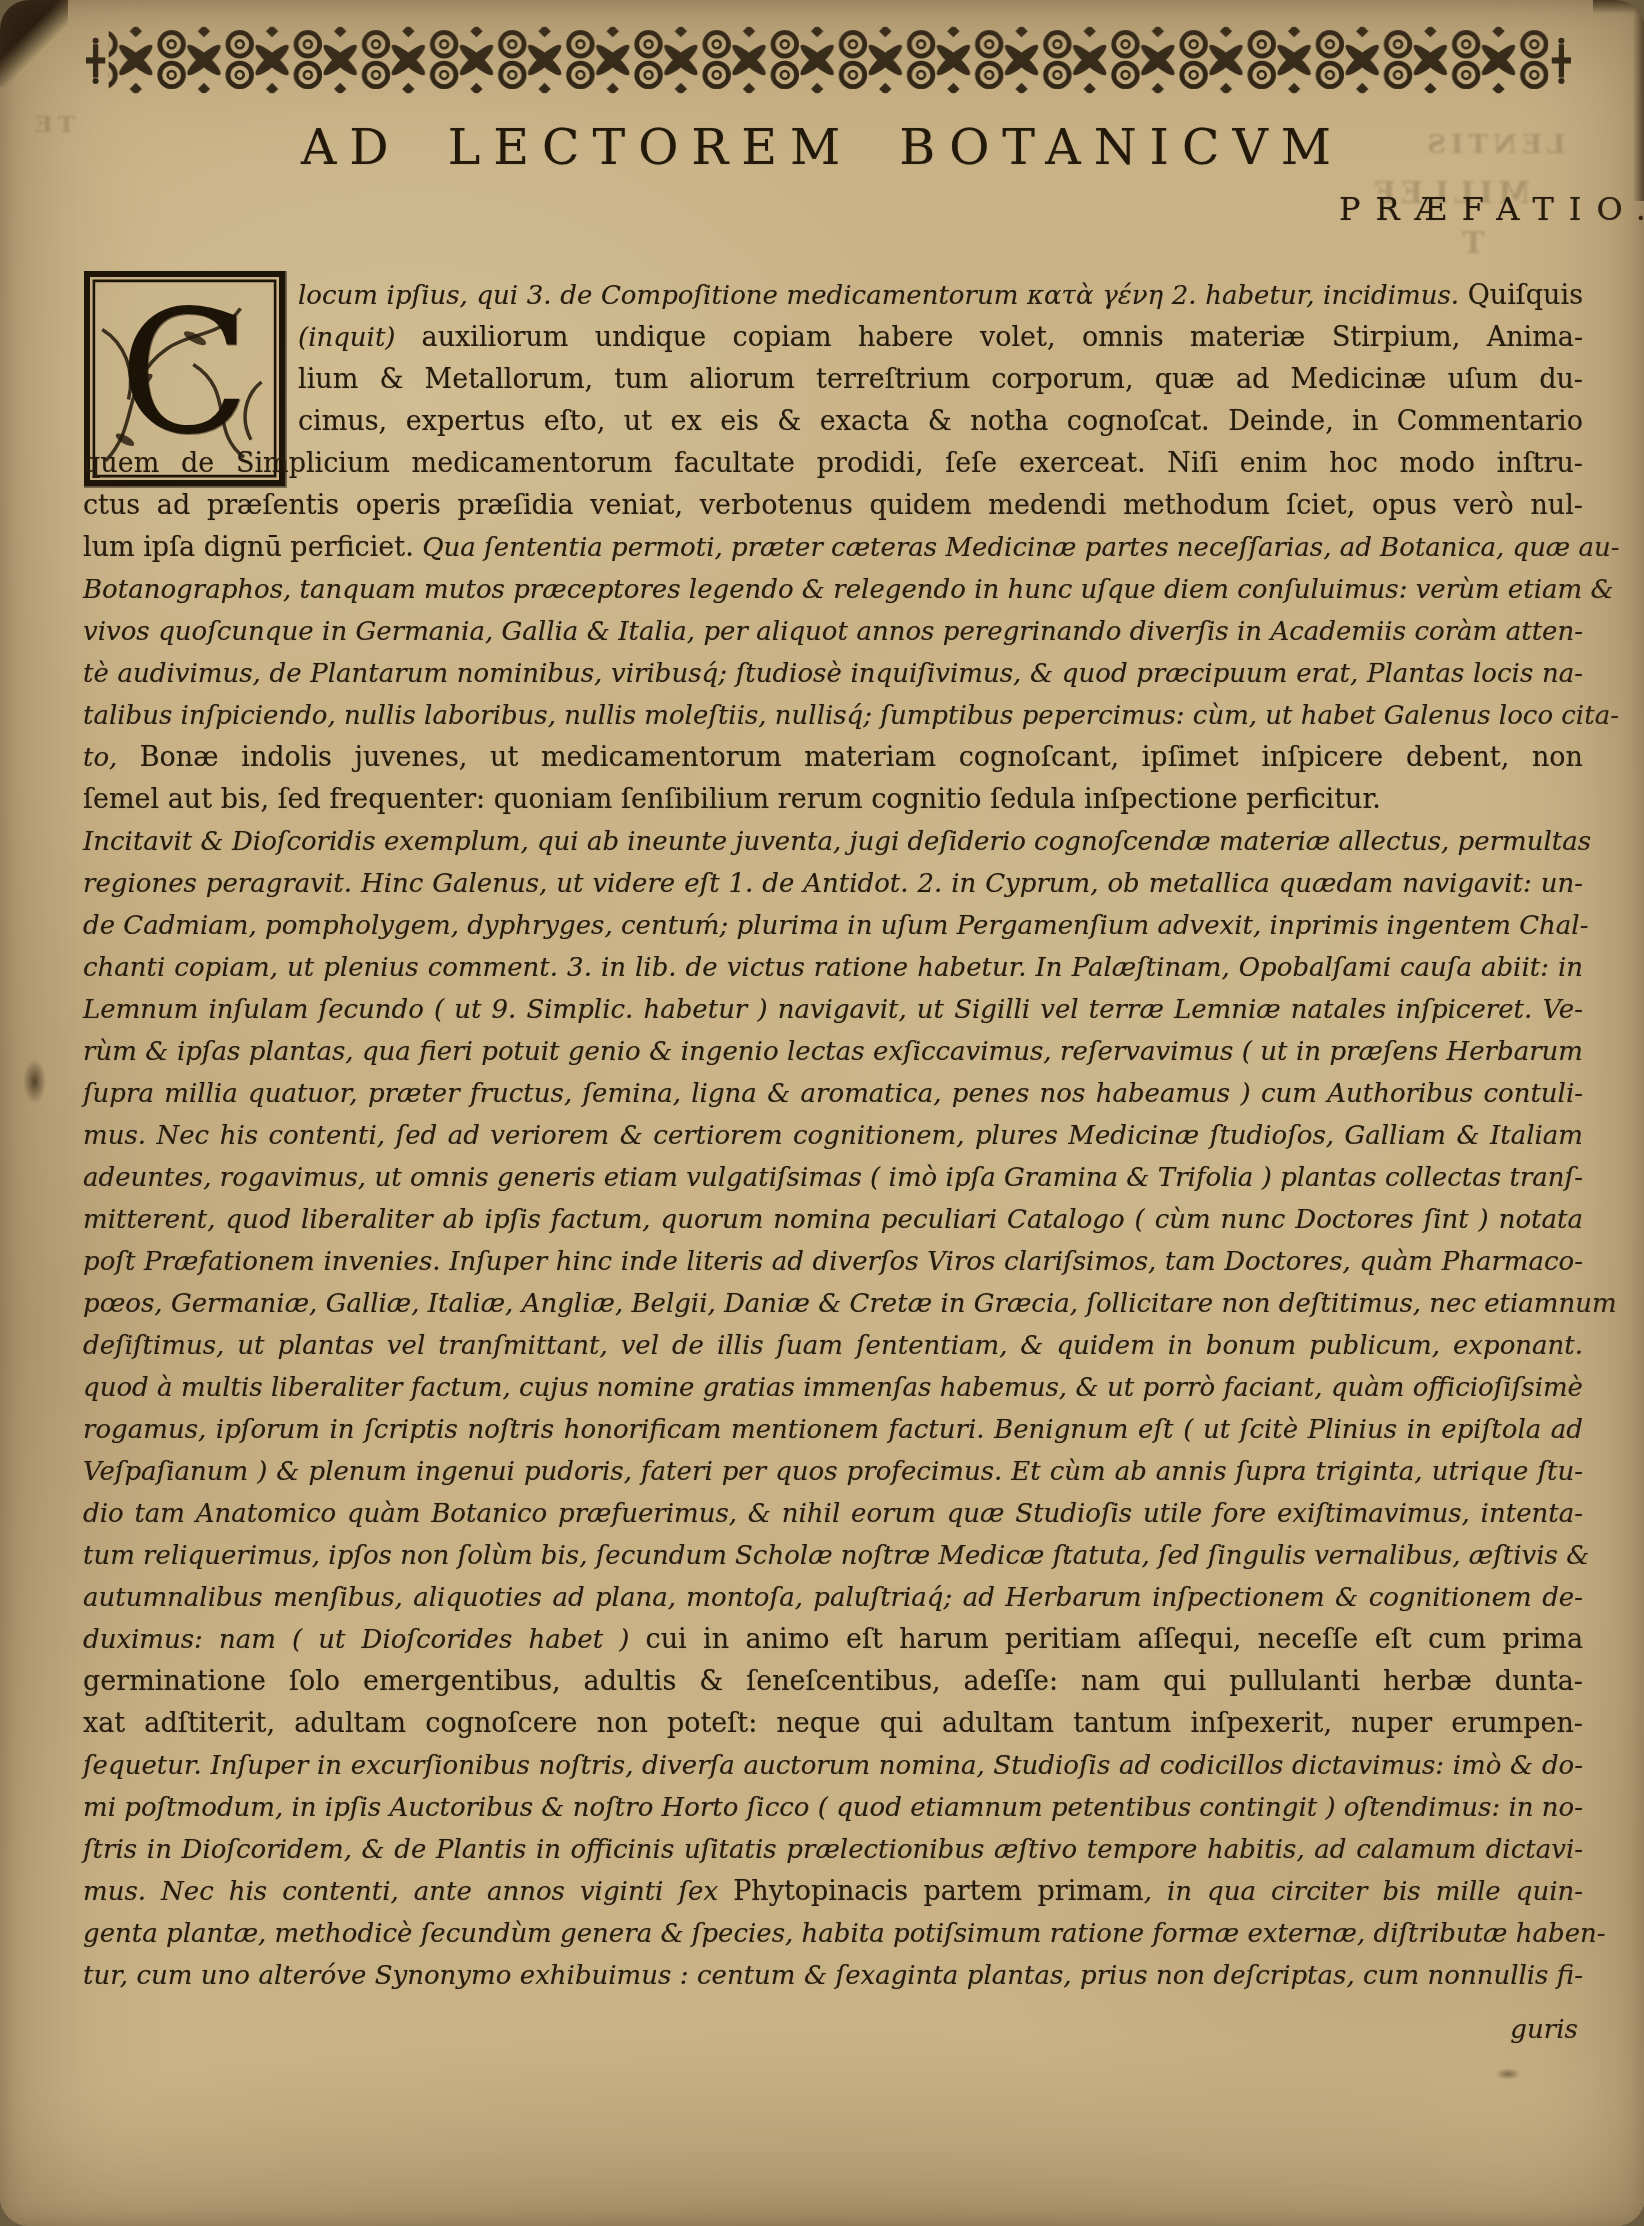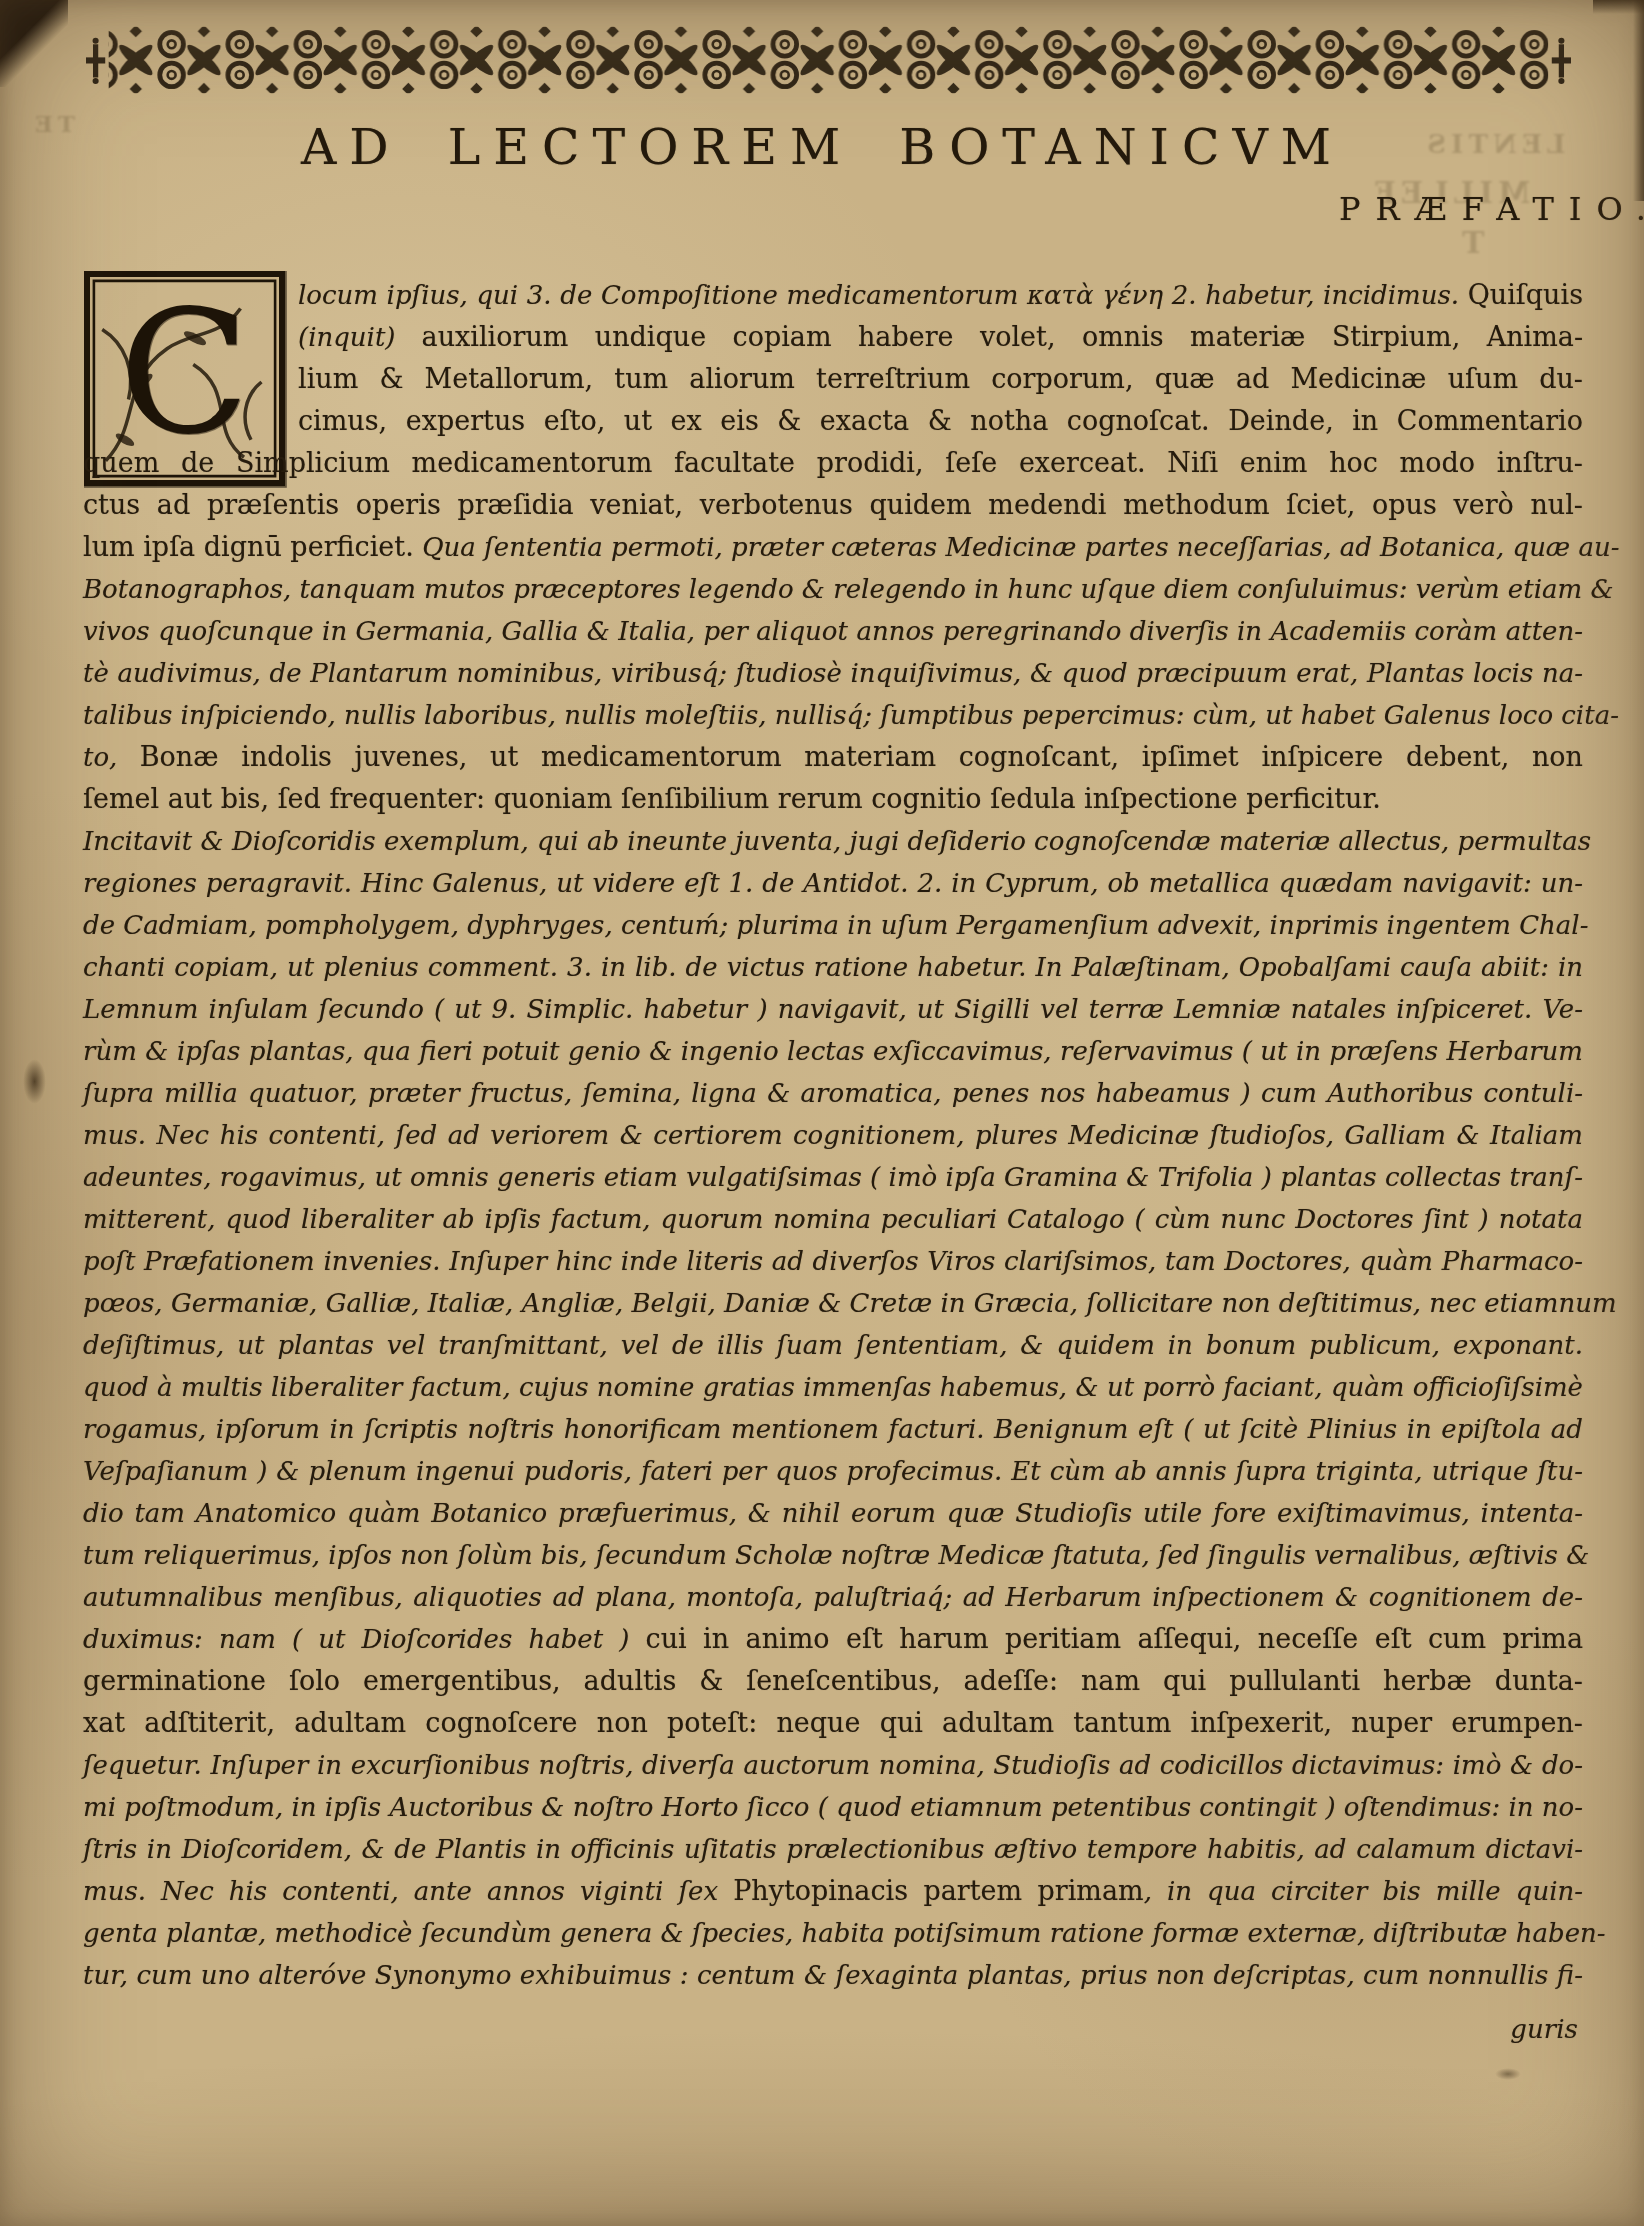--- a/index.html
+++ b/index.html
@@ -14,6 +14,7 @@
       radial-gradient(ellipse 1397px 262px at 50% 100%, rgba(148,120,82,.28), rgba(0,0,0,0) 75%);
     font-family:"DejaVu Serif","Liberation Serif",serif;
     color:#251b0d;
+    border-radius:29px;
   }
   .page::after{ 
     content:""; position:absolute; inset:0; pointer-events:none;

